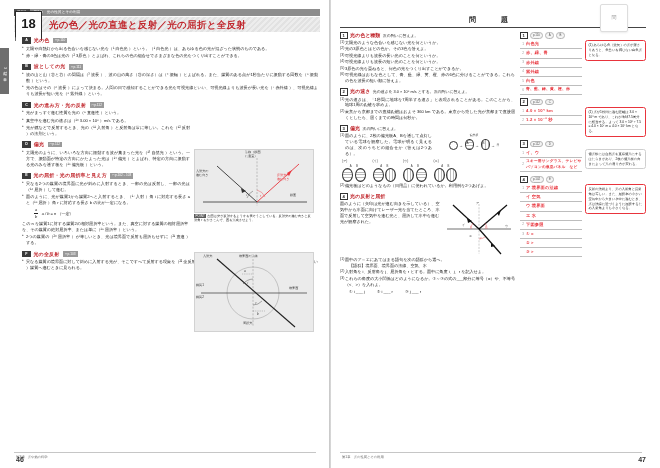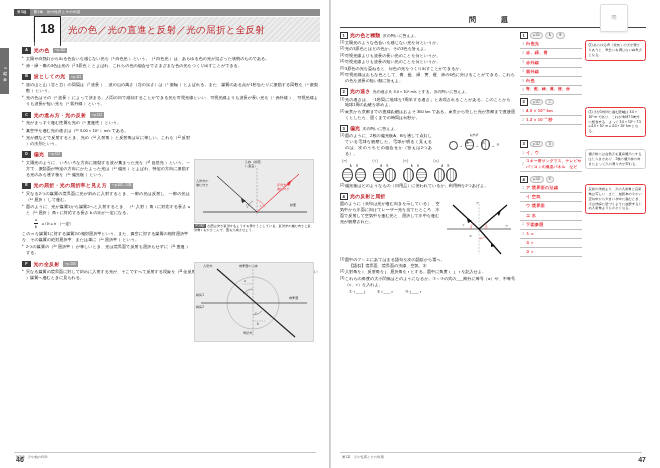--- a/index.html
+++ b/index.html
@@ -20,9 +20,9 @@
   .chapline{display:flex;align-items:stretch;height:7px;font-size:3.5px;color:#fff;}
   .chapline .b1{background:#4c4c4c;padding:0 3px;display:flex;align-items:center;letter-spacing:.2px;}
   .chapline .b2{background:#8d8d8d;padding:0 4px;display:flex;align-items:center;flex:1;letter-spacing:.2px;}
-  .titlebar{position:relative;height:25px;margin-top:1px;
+  .titlebar{position:relative;height:15px;margin-top:1px;
     background:repeating-linear-gradient(135deg,#ededed 0 2px,#e2e2e2 2px 4px);
-    display:flex;align-items:center;margin-left:19px;}
+    display:flex;align-items:center;}
   .numbox{width:25px;height:25px;background:#fff;border:.7px solid #2a2a2a;
     margin-left:1px;display:flex;align-items:center;justify-content:center;
     font-size:13px;font-weight:bold;position:relative;}

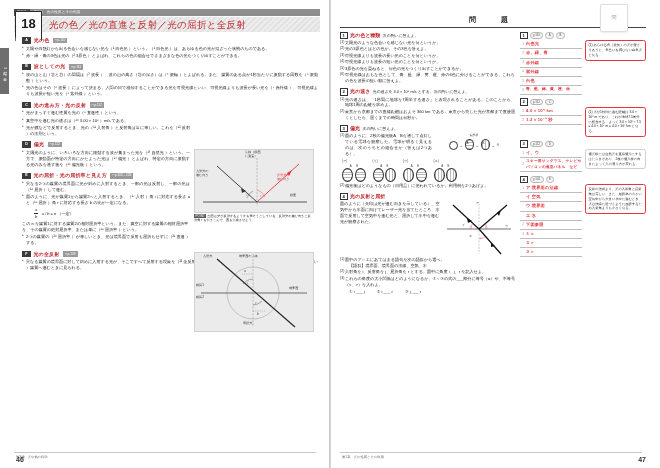--- a/index.html
+++ b/index.html
@@ -29,7 +29,7 @@
   .numbox:after{content:"";position:absolute;bottom:-4px;left:-0.7px;width:25px;height:4px;
     background:#fff;border-left:.7px solid #2a2a2a;border-right:.7px solid #2a2a2a;
     clip-path:polygon(0 0,100% 0,100% 100%,50% 40%,0 100%);}
-  .maintitle{margin-left:7px;font-size:9.5px;font-weight:normal;color:#c1272d;letter-spacing:.3px;}
+  .maintitle{margin-left:7px;font-size:9.5px;font-weight:bold;color:#c1272d;letter-spacing:.3px;}
 
   
   .sidetab{position:absolute;left:0;top:48px;width:9px;height:46px;background:#6e6e6e;

